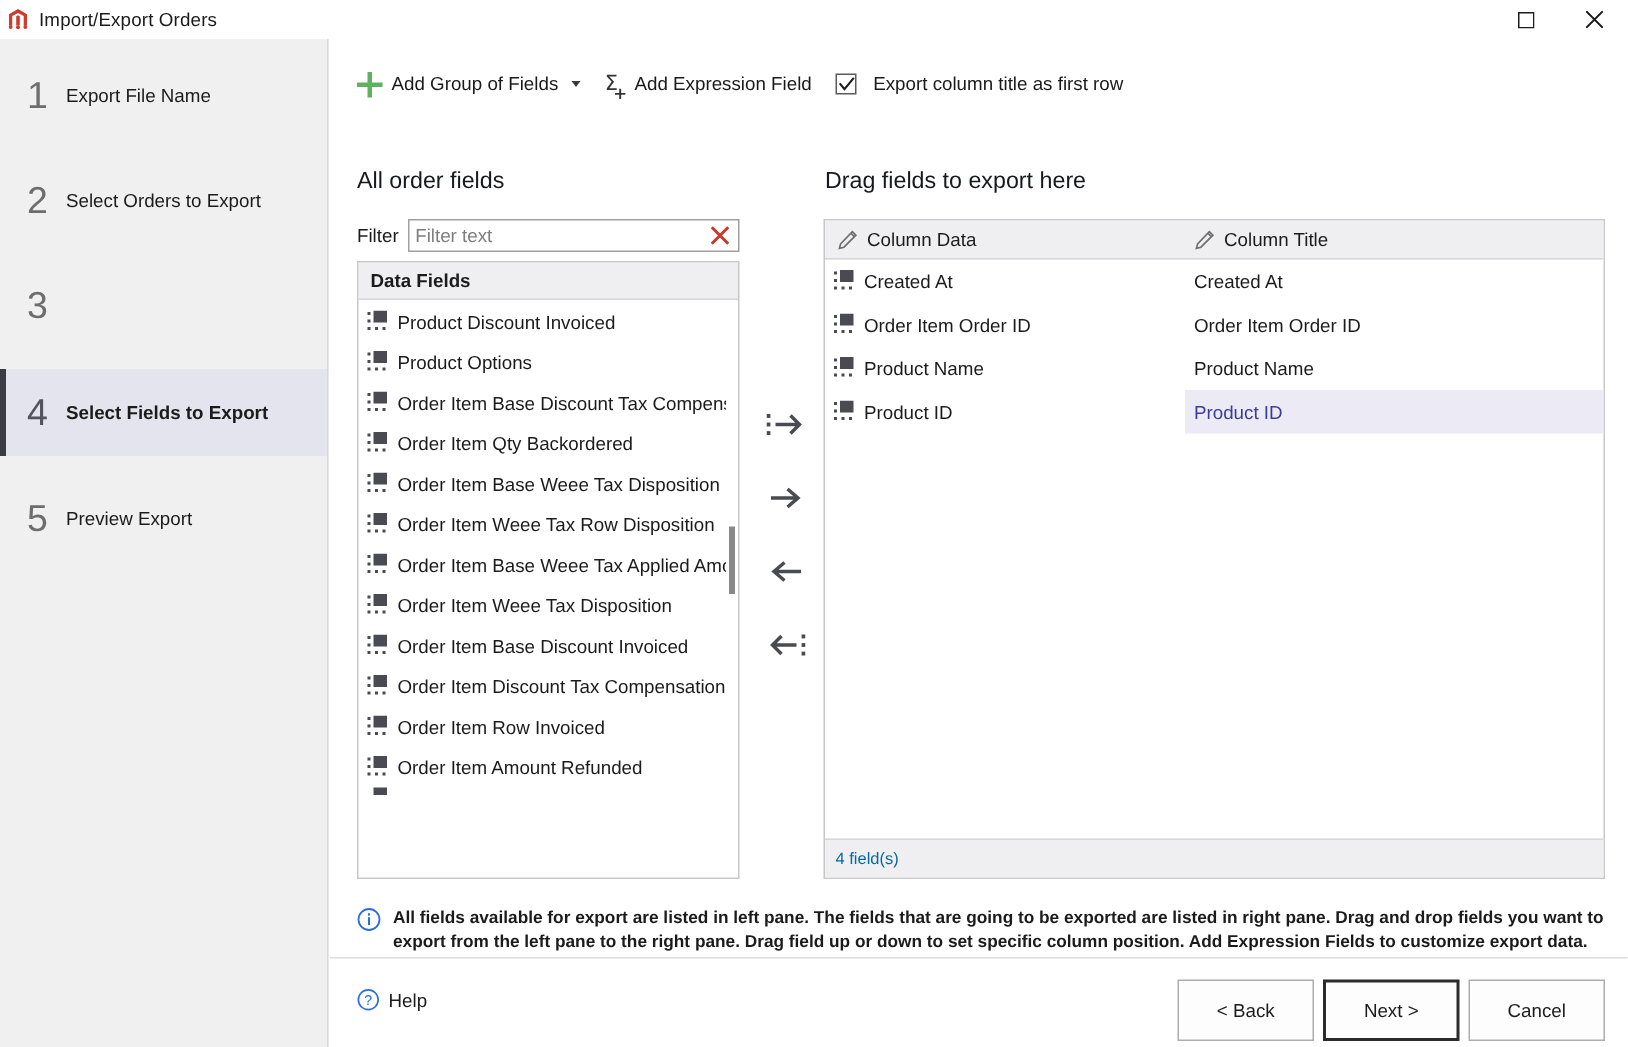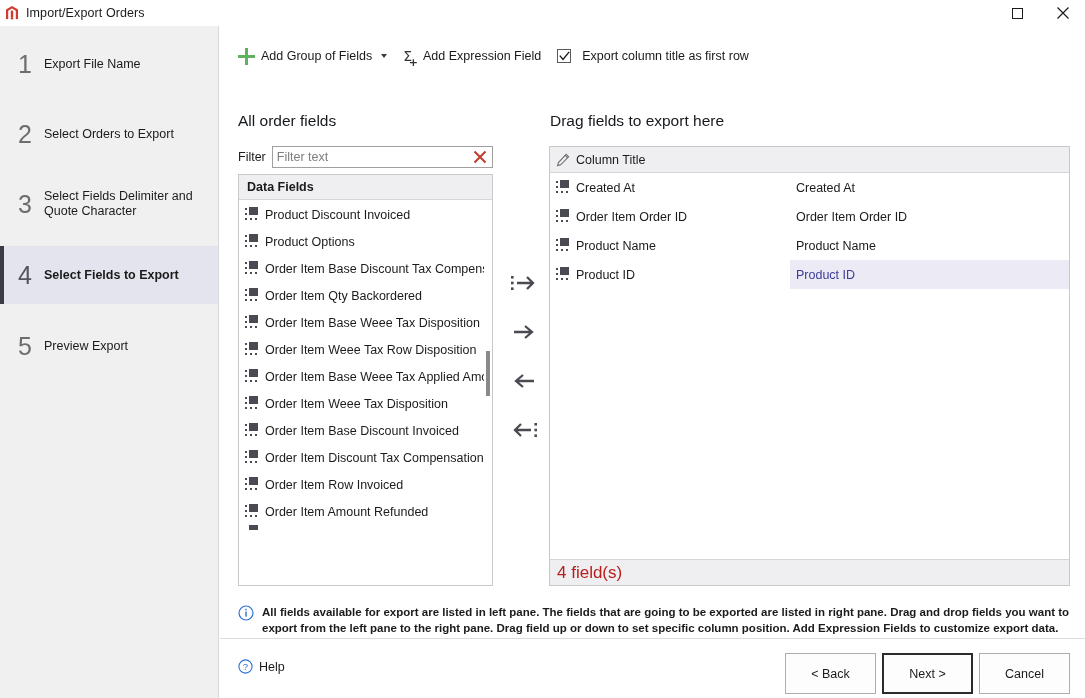--- a/index.html
+++ b/index.html
@@ -546,6 +546,15 @@
 
   <div class="list-right">
     <div class="rhead">
+      <div class="cell cell-data">
+        <span class="pencil">
+            <svg width="14" height="14" viewBox="0 0 14 14">
+              <path d="M10.2 1.4 L12.6 3.8 L4.6 11.8 L1.6 12.6 L2.4 9.6 Z" fill="none" stroke="#6f6f6f" stroke-width="1.1"></path>
+              <path d="M9.2 2.4 L11.6 4.8" stroke="#6f6f6f" stroke-width="1.1"></path>
+            </svg>
+          </span>
+        <span>Column Data</span>
+      </div>
       <div class="cell cell-title">
         <span class="pencil">
             <svg width="14" height="14" viewBox="0 0 14 14">

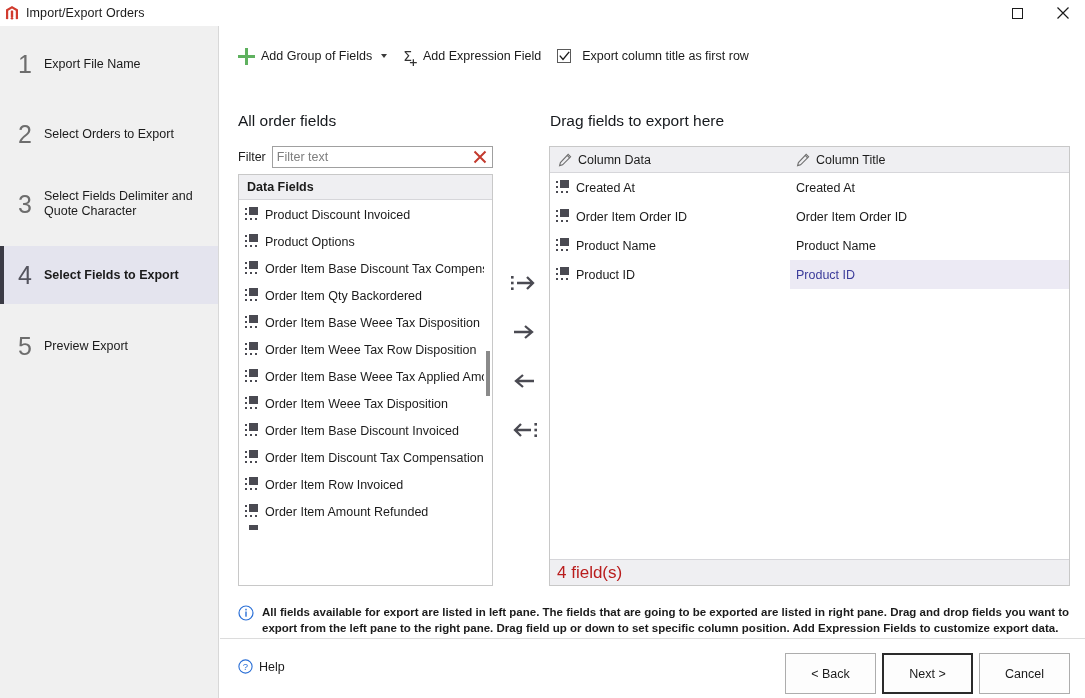--- a/index.html
+++ b/index.html
@@ -293,7 +293,6 @@
   </div>
   <div class="step" style="margin-top:18px">
     <div class="num">3</div>
-    <div class="lbl" style="max-width:160px">Select Fields Delimiter and Quote Character</div>
   </div>
   <div class="step active" style="margin-top:16px;min-height:58px">
     <div class="num">4</div>

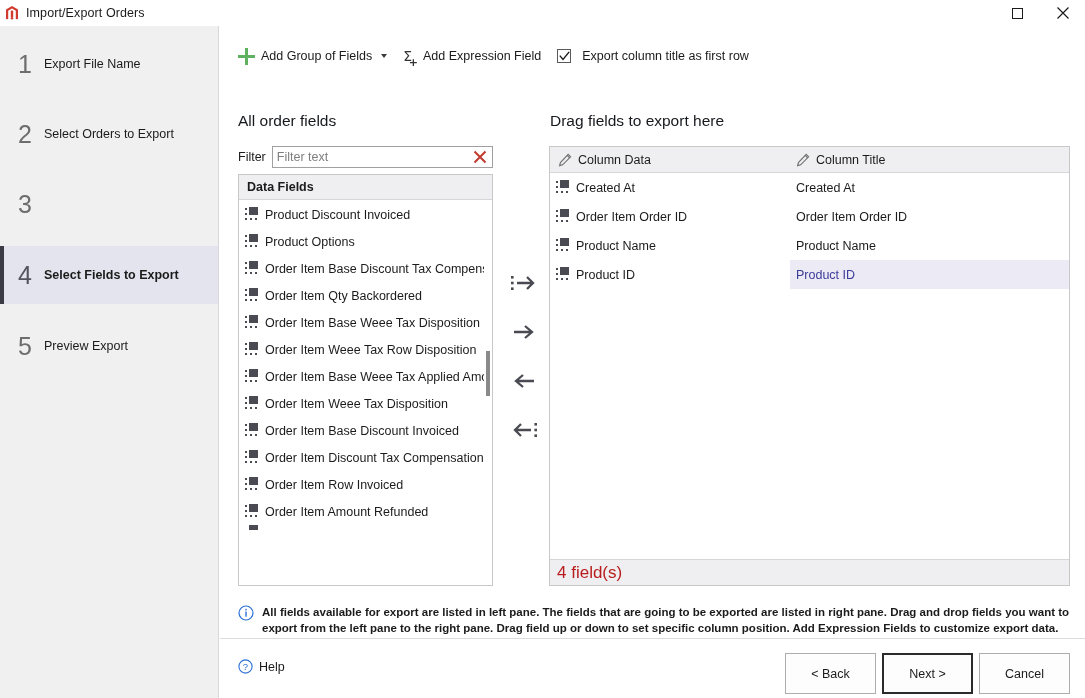--- a/index.html
+++ b/index.html
@@ -218,7 +218,7 @@
     position: absolute; left: 0; right: 0; bottom: 0; height: 26px;
     background: #efeff2; border-top: 1px solid #d6d6da;
     display: flex; align-items: center; padding-left: 7px;
-    font-size: 17px; color: #b91c1c;
+    font-size: 11px; color: #0369a1;
   }
 
   

